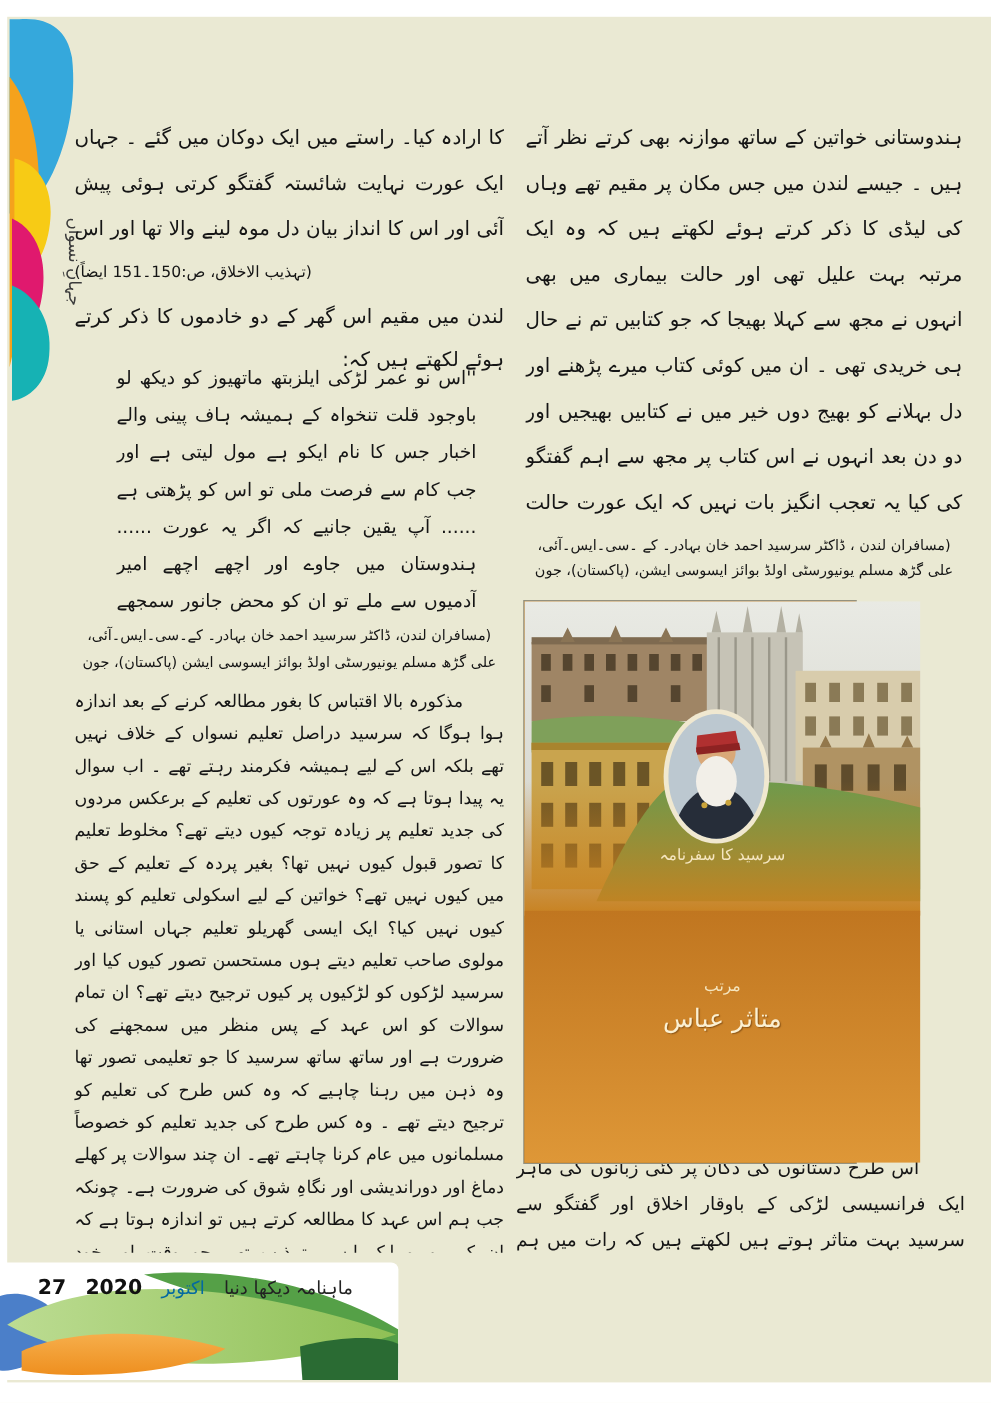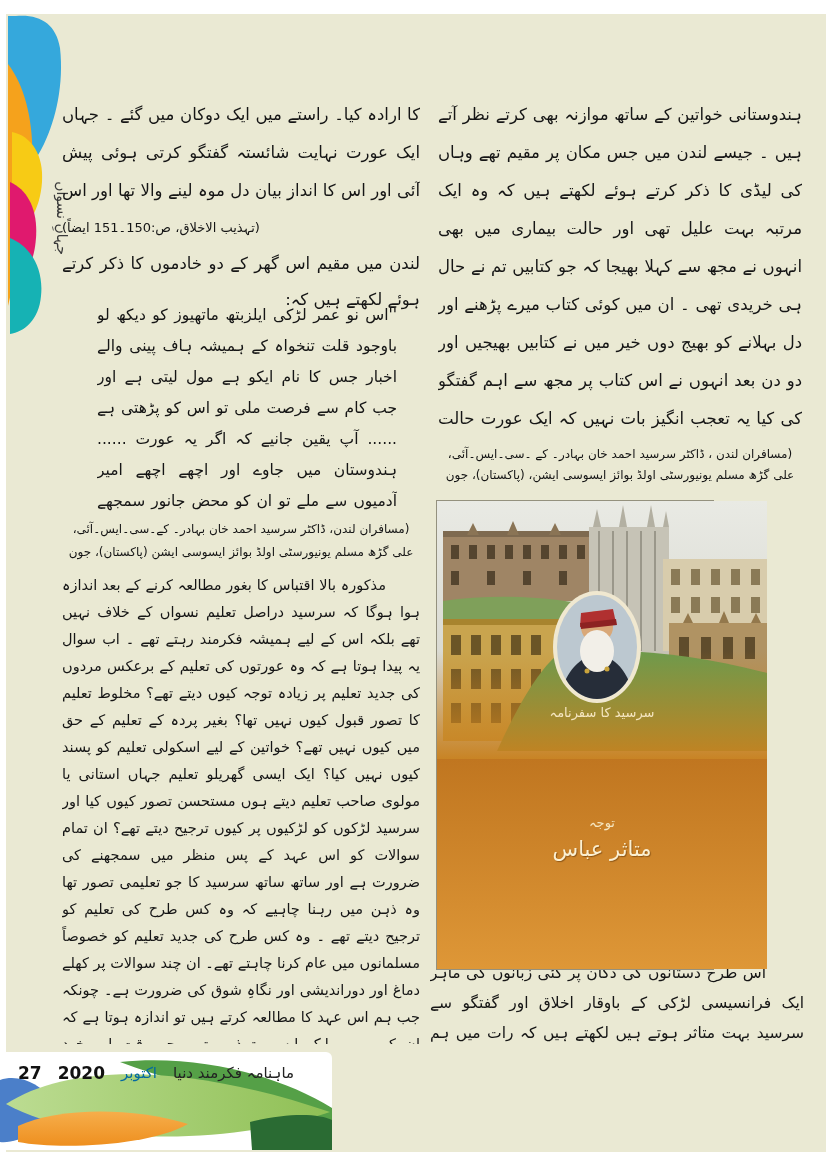--- a/index.html
+++ b/index.html
@@ -203,7 +203,7 @@
     </svg>
 
     <div class="cv-txt cv-sub">سرسید کا سفرنامہ</div>
-    <div class="cv-txt cv-editor-label">توجہ</div>
+    <div class="cv-txt cv-editor-label">مرتب</div>
     <div class="cv-txt cv-editor">متاثر عباس</div>
   </div>
 

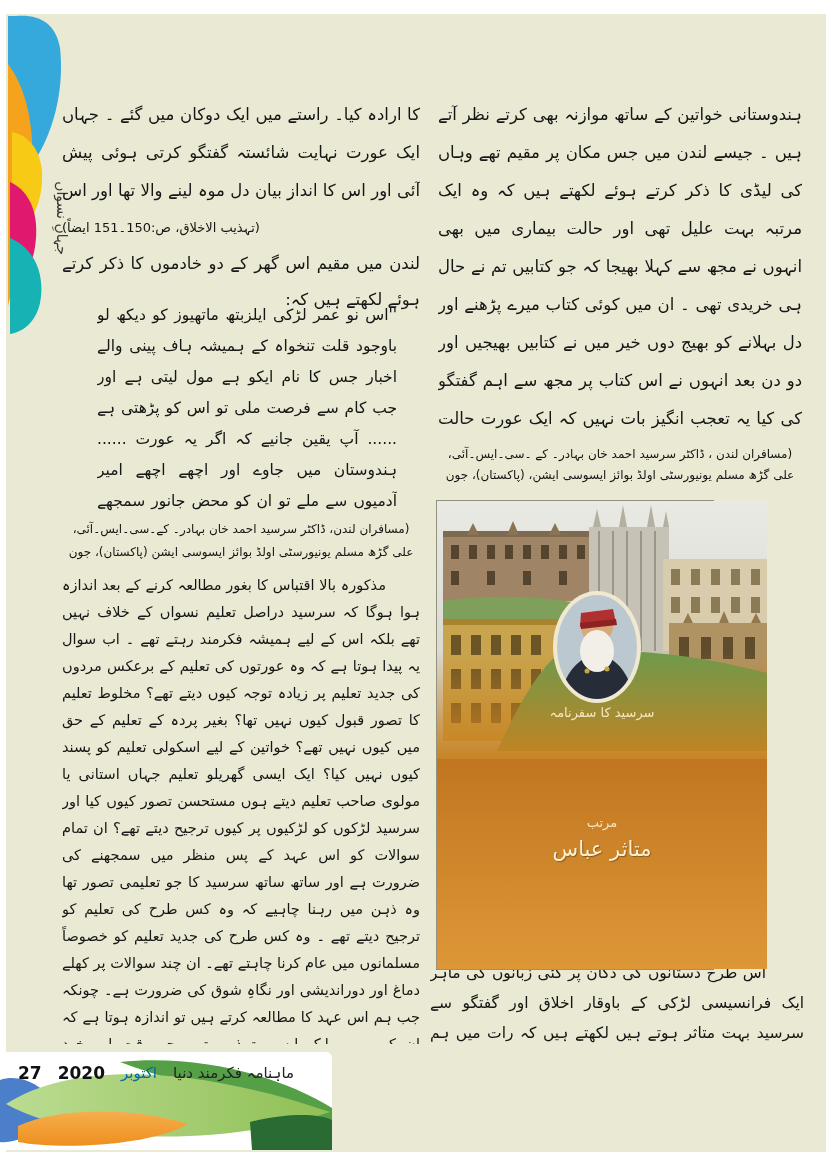--- a/index.html
+++ b/index.html
@@ -227,7 +227,7 @@
     </svg>
   </div>
   <div class="footer-row">
-    <span class="umag">ماہنامہ فکرمند دنیا</span>
+    <span class="umag">ماہنامہ دیکھا دنیا</span>
     <span class="umonth">اکتوبر</span>
     <span class="num">2020</span>
     <span class="num">27</span>

